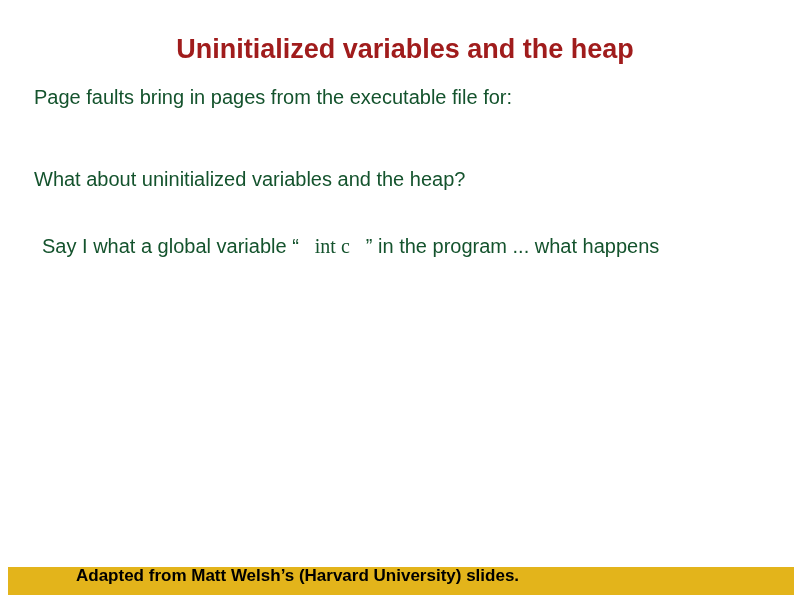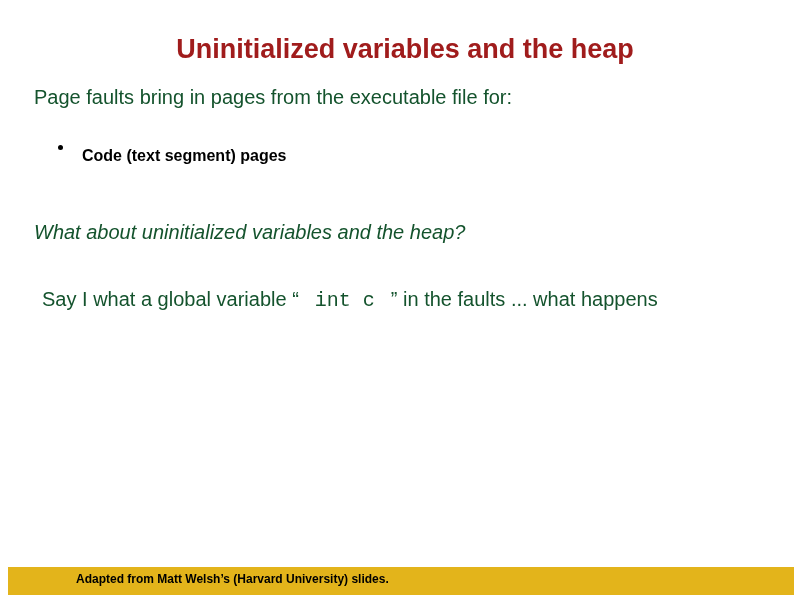--- a/index.html
+++ b/index.html
@@ -77,7 +77,6 @@
 <div class="body-text p1">Page faults bring in pages from the executable file for:</div>
 
 <ul class="bullets">
-  <li>Code (text segment) pages</li>
 </ul>
 
 <div class="body-text p2">What about uninitialized variables and the heap?</div>

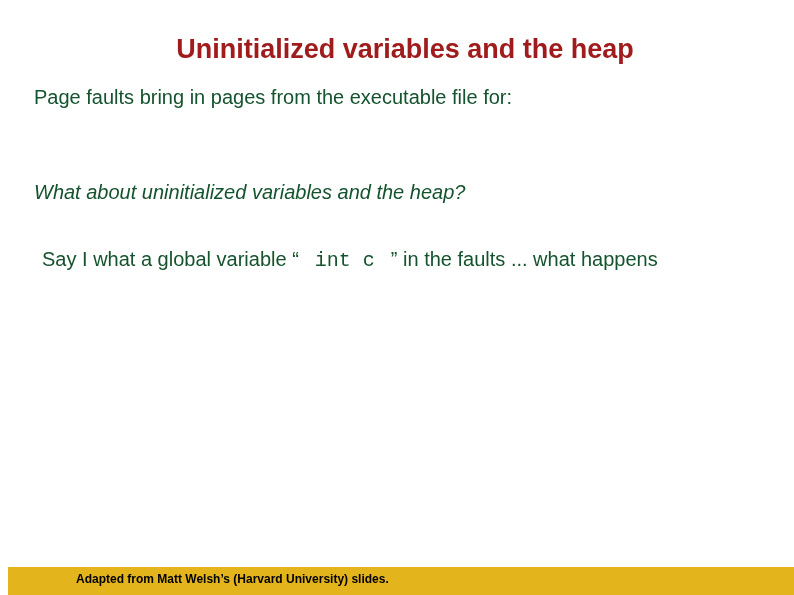--- a/index.html
+++ b/index.html
@@ -48,7 +48,7 @@
     background: #000;
     border-radius: 50%;
   }
-  .p2 { margin-top: 28px; font-style: italic; }
+  .p2 { margin-top: 15px; }
   .p3 { margin-top: 26px; padding-left: 18px; padding-right: 18px; }
   .p3-line2 { padding-left: 30px; }
   .mono { font-family: Liberation Mono, monospace; }

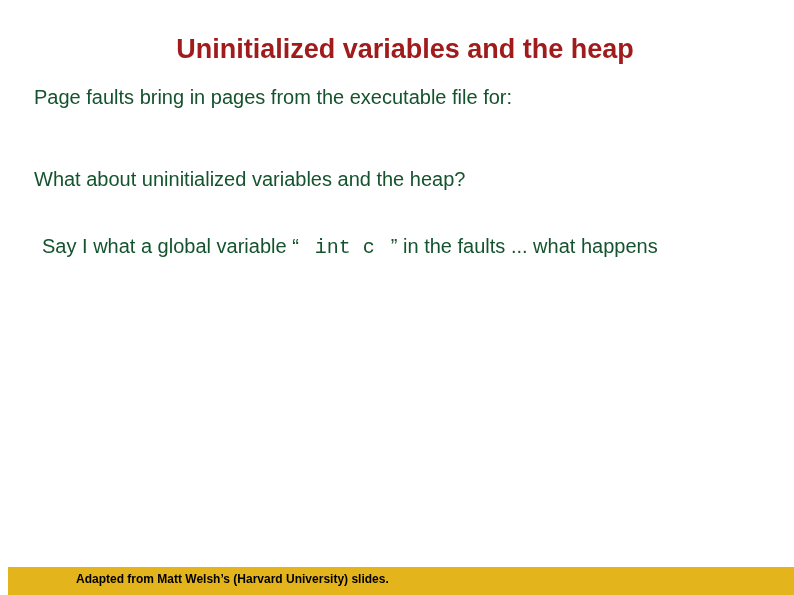--- a/index.html
+++ b/index.html
@@ -51,7 +51,7 @@
   .p2 { margin-top: 15px; }
   .p3 { margin-top: 26px; padding-left: 18px; padding-right: 18px; }
   .p3-line2 { padding-left: 30px; }
-  .mono { font-family: Liberation Mono, monospace; }
+  .mono { font-family: Liberation Serif, serif; }
   .footer-band {
     position: absolute;
     left: 0;

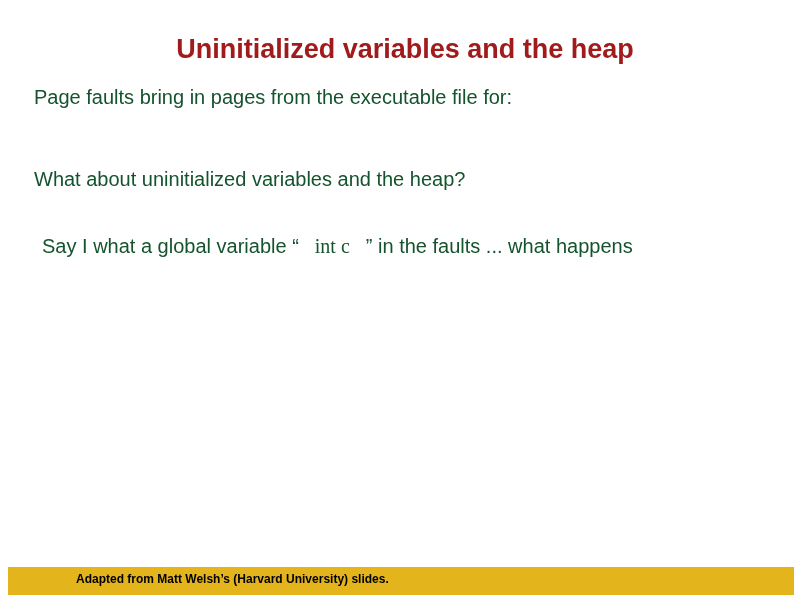--- a/index.html
+++ b/index.html
@@ -82,7 +82,7 @@
 <div class="body-text p2">What about uninitialized variables and the heap?</div>
 
 <div class="body-text p3">
-  <span>Say I what a global variable “</span><span class="mono">int c</span><span>” in the faults ... what happens</span>
+  <span>Say I what a global variable “</span><span class="mono">int c</span><span>” in the program ... what happens</span>
 </div>
 
 <div class="footer-band">

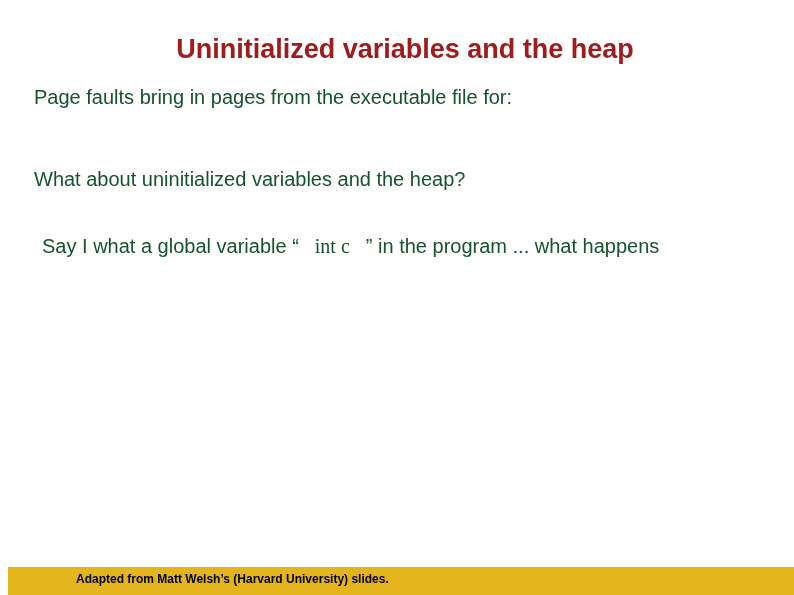--- a/index.html
+++ b/index.html
@@ -64,7 +64,7 @@
     position: absolute;
     left: 60px;
     bottom: 9px;
-    font-size: 12px;
+    font-size: 17px;
     font-weight: bold;
     color: #000;
   }

